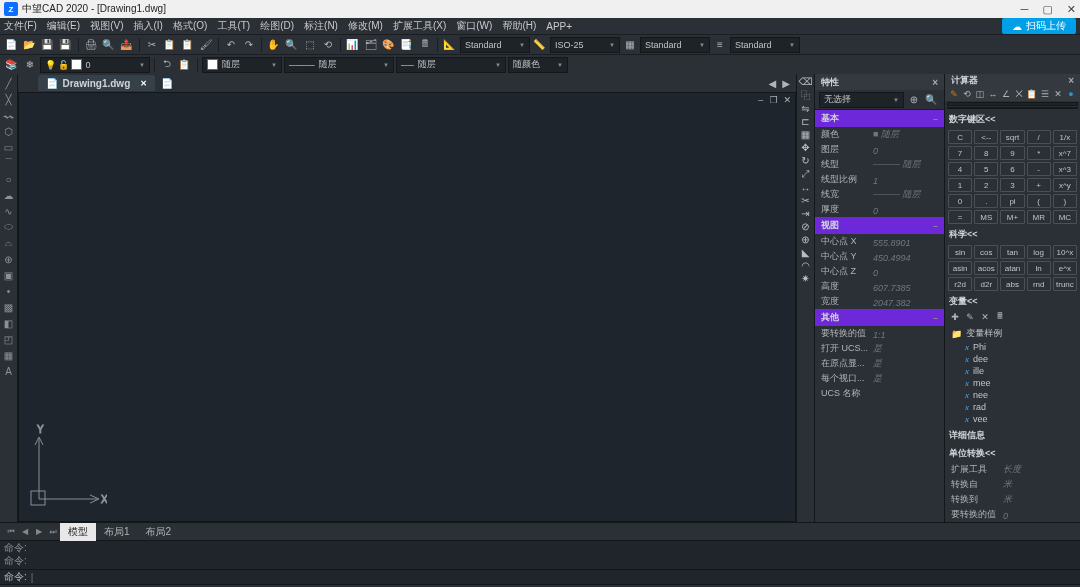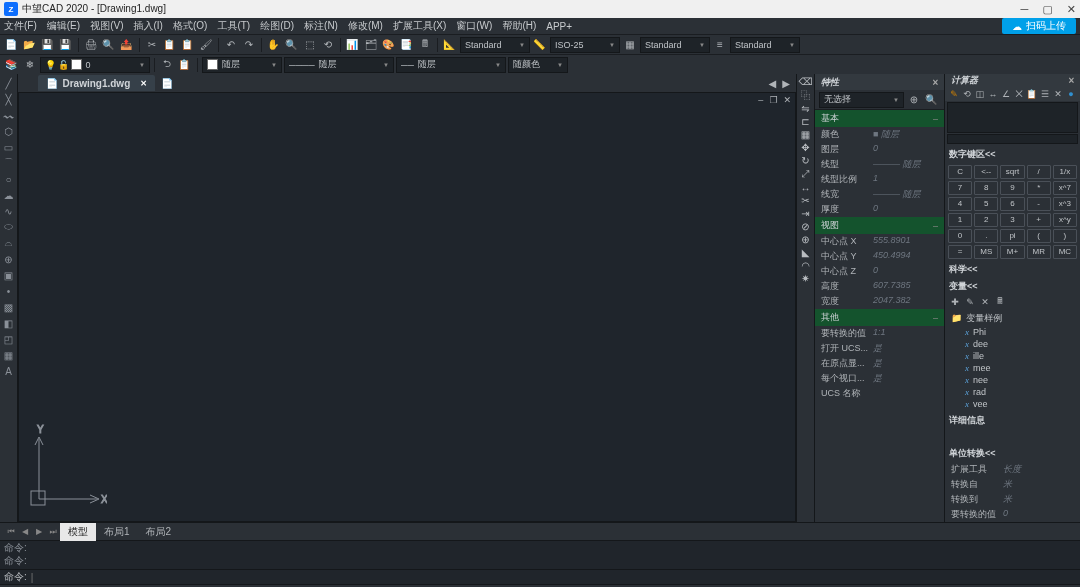--- a/index.html
+++ b/index.html
@@ -31,7 +31,7 @@
 .ucs-icon svg { stroke:#8a9098; fill:none; stroke-width:1;}
 .right-tools { width:18px; background:#2b3036; display:flex; flex-direction:column; align-items:center; padding-top:2px; gap:2px; border-left:1px solid #14171a;}
 .props-panel { width:130px; background:#2b3036; border-left:1px solid #14171a; display:flex; flex-direction:column; font-size:9px; overflow:hidden;}
-.panel-header { height:16px; background:#33393f; padding:0 6px; display:flex; align-items:center; color:#d0d4d8; font-weight:bold; position:relative;font-style:italic;}
+.panel-header { height:16px; background:#33393f; padding:0 6px; display:flex; align-items:center; color:#d0d4d8; font-weight:bold; position:relative;}
 .panel-header .px { margin-left:auto; cursor:pointer; color:#aaa; font-size:10px;}
 .sel-row { height:20px; padding:2px 4px; display:flex; align-items:center; gap:2px; border-bottom:1px solid #1a1d21;}
 .sel-row .dd { flex:1; }

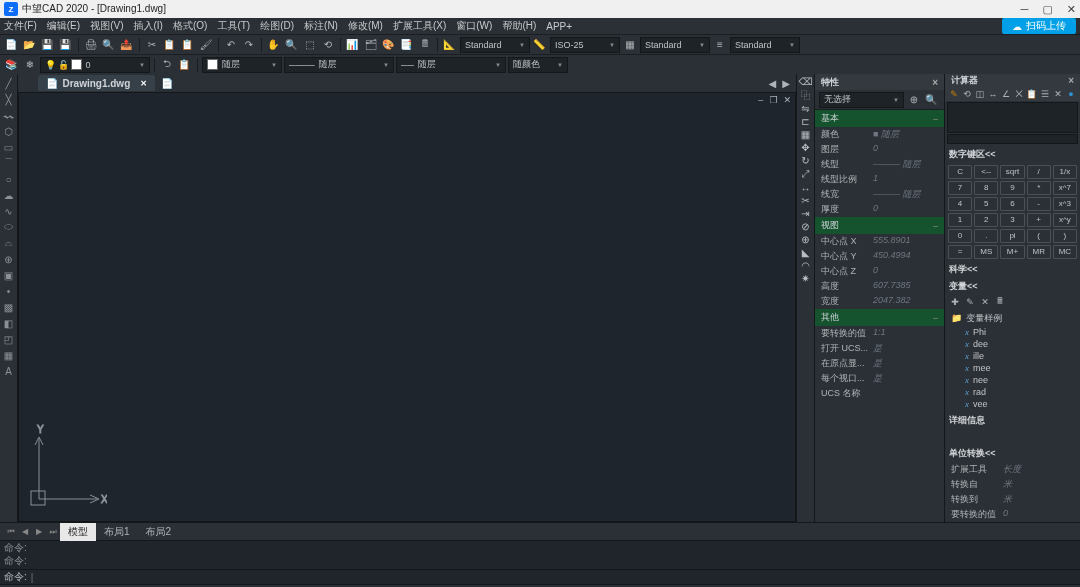--- a/index.html
+++ b/index.html
@@ -36,7 +36,7 @@
 .sel-row { height:20px; padding:2px 4px; display:flex; align-items:center; gap:2px; border-bottom:1px solid #1a1d21;}
 .sel-row .dd { flex:1; }
 .prop-section { padding:0; }
-.prop-section-h { background:#14532d; color:#d0d4d8; font-weight:normal; padding:2px 6px; display:flex; align-items:center; cursor:pointer;}
+.prop-section-h { background:#6d28d9; color:#d0d4d8; font-weight:bold; padding:2px 6px; display:flex; align-items:center; cursor:pointer;}
 .prop-section-h::after { content:'–'; margin-left:auto; color:#888;}
 .prop-row { display:flex; padding:1px 6px; align-items:flex-start; color:#b0b4b8; gap:4px;}
 .prop-row .k { width:48px; }

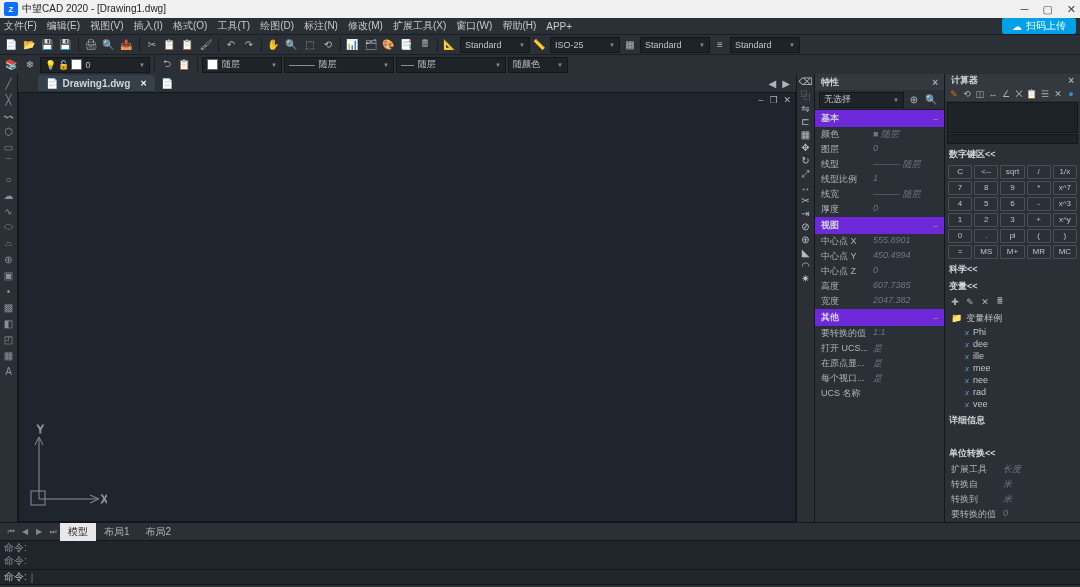--- a/index.html
+++ b/index.html
@@ -38,7 +38,7 @@
 .prop-section { padding:0; }
 .prop-section-h { background:#6d28d9; color:#d0d4d8; font-weight:bold; padding:2px 6px; display:flex; align-items:center; cursor:pointer;}
 .prop-section-h::after { content:'–'; margin-left:auto; color:#888;}
-.prop-row { display:flex; padding:1px 6px; align-items:flex-start; color:#b0b4b8; gap:4px;}
+.prop-row { display:flex; padding:1px 6px; align-items:flex-end; color:#b0b4b8; gap:4px;}
 .prop-row .k { width:48px; }
 .prop-row .v { flex:1; color:#6e7680;font-style:italic; }
 .calc-panel { width:136px; background:#2b3036; border-left:1px solid #14171a; display:flex; flex-direction:column; font-size:9px; overflow-y:auto;}

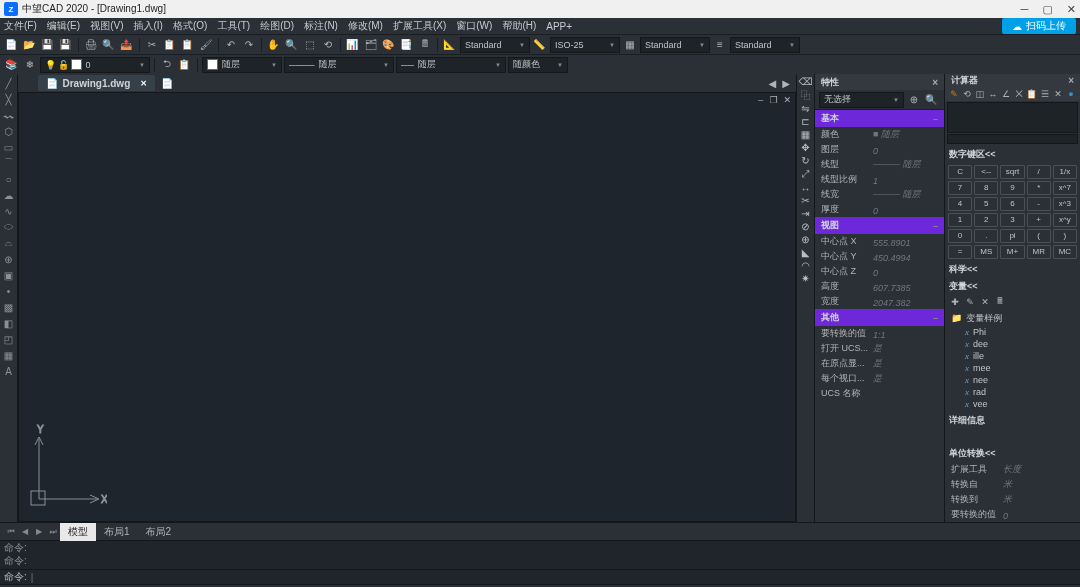--- a/index.html
+++ b/index.html
@@ -387,6 +387,23 @@
         <div class="calc-key">MC</div>
       </div>
     <div class="calc-section-h">科学&lt;&lt;</div>
+    <div class="calc-keys" id="calc-sci">
+        <div class="calc-key">sin</div>
+        <div class="calc-key">cos</div>
+        <div class="calc-key">tan</div>
+        <div class="calc-key">log</div>
+        <div class="calc-key">10^x</div>
+        <div class="calc-key">asin</div>
+        <div class="calc-key">acos</div>
+        <div class="calc-key">atan</div>
+        <div class="calc-key">ln</div>
+        <div class="calc-key">e^x</div>
+        <div class="calc-key">r2d</div>
+        <div class="calc-key">d2r</div>
+        <div class="calc-key">abs</div>
+        <div class="calc-key">rnd</div>
+        <div class="calc-key">trunc</div>
+      </div>
     <div class="calc-section-h">变量&lt;&lt;</div>
     <div class="calc-toolbar" style="background:transparent">
       <span class="cbtn">✚</span>

